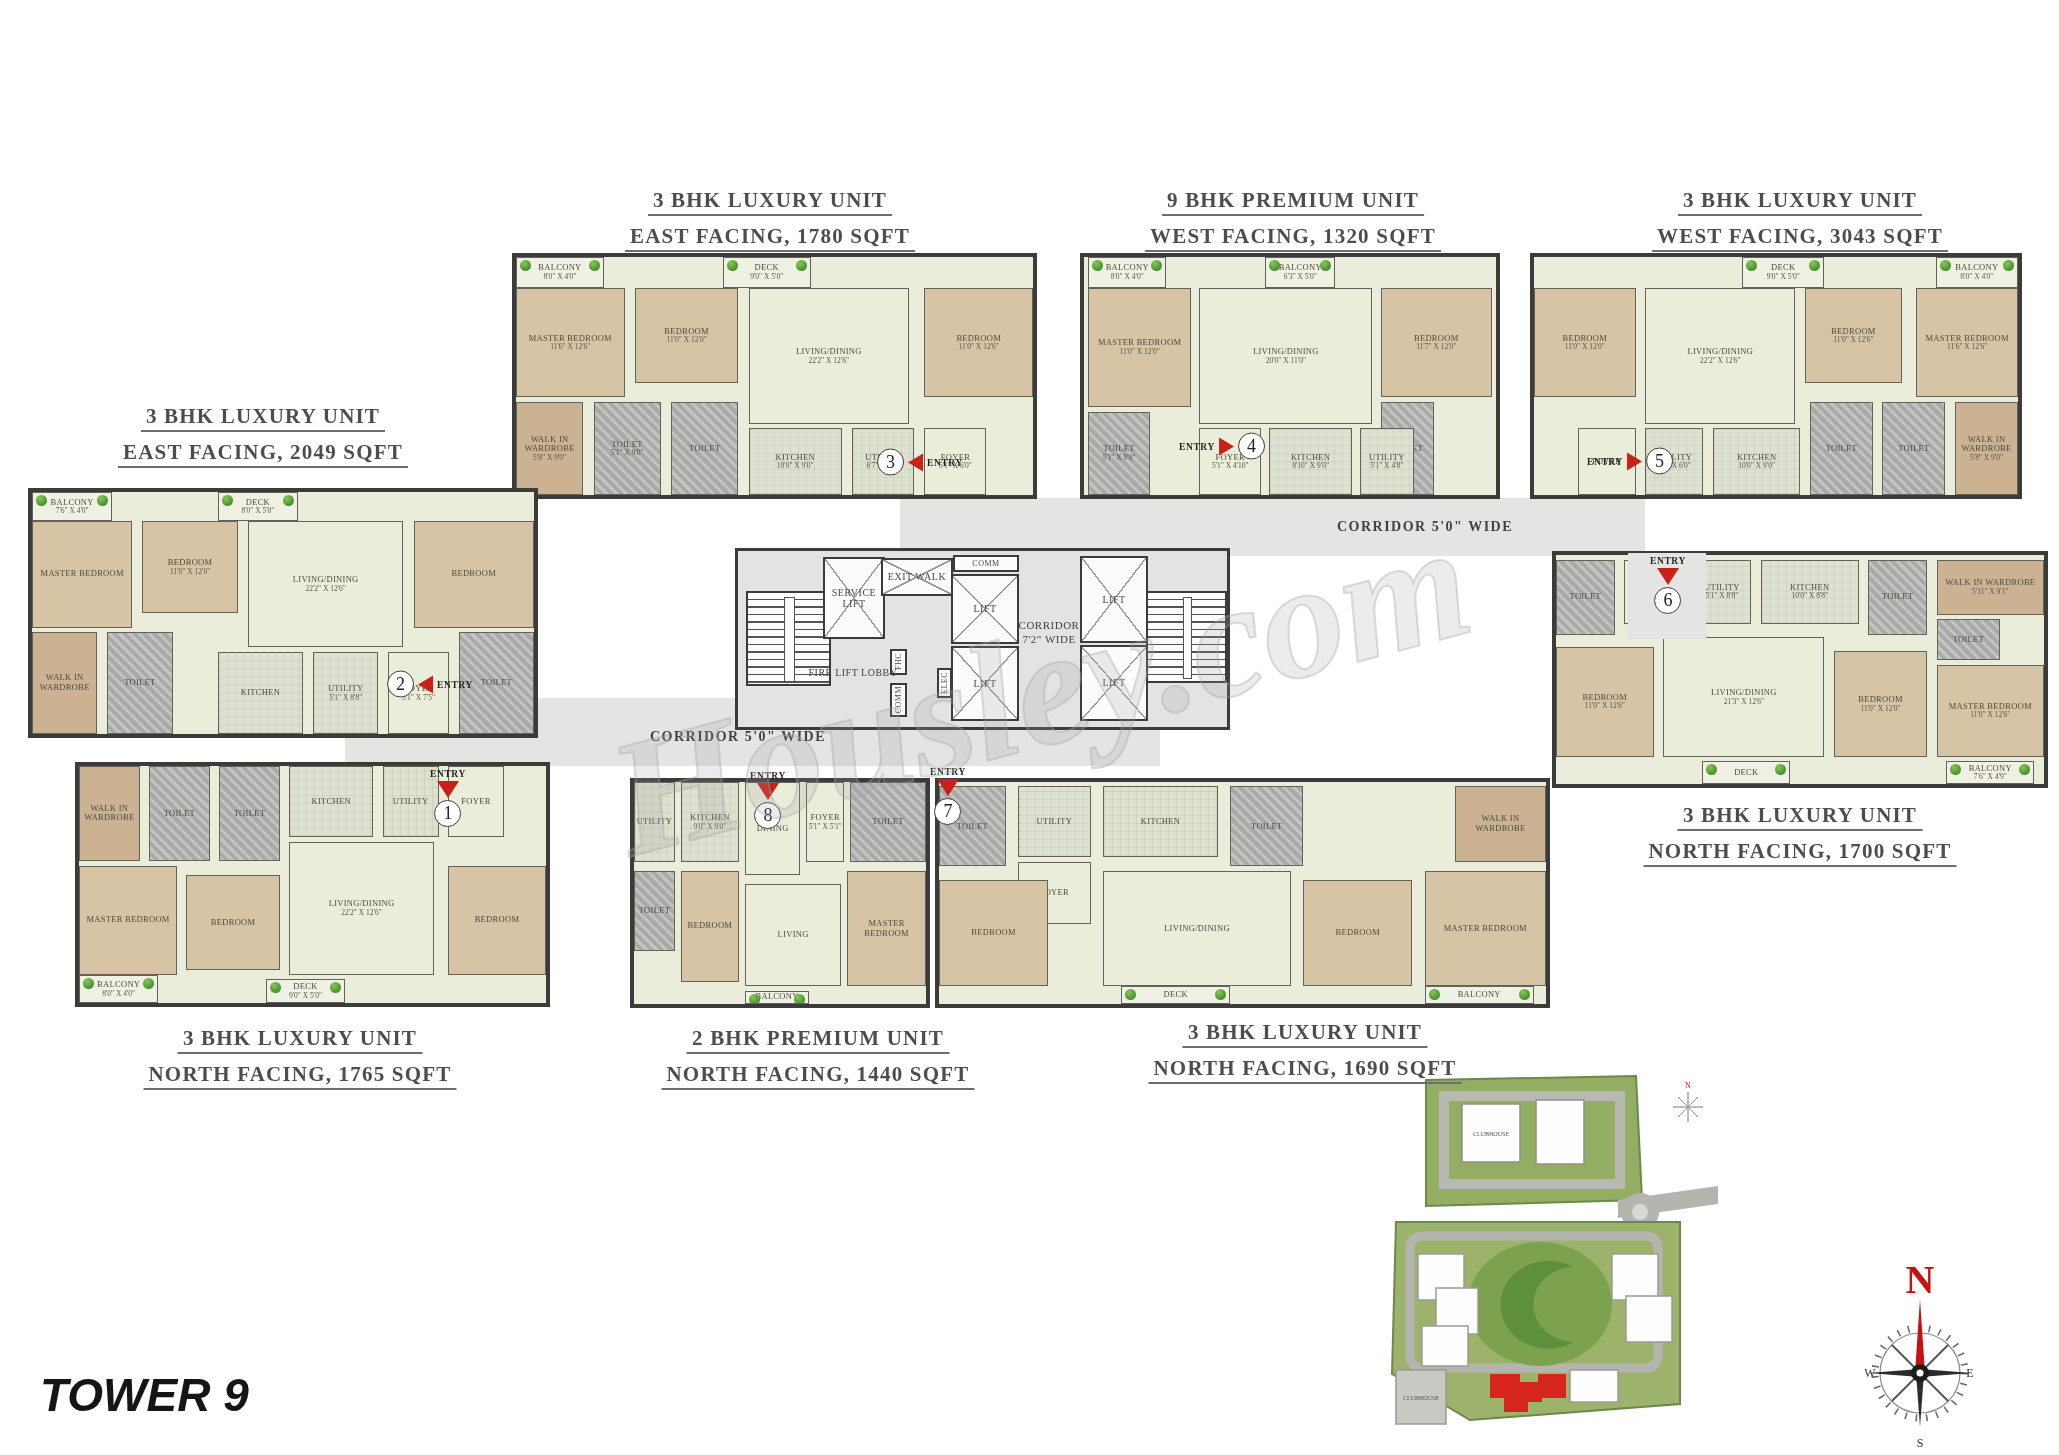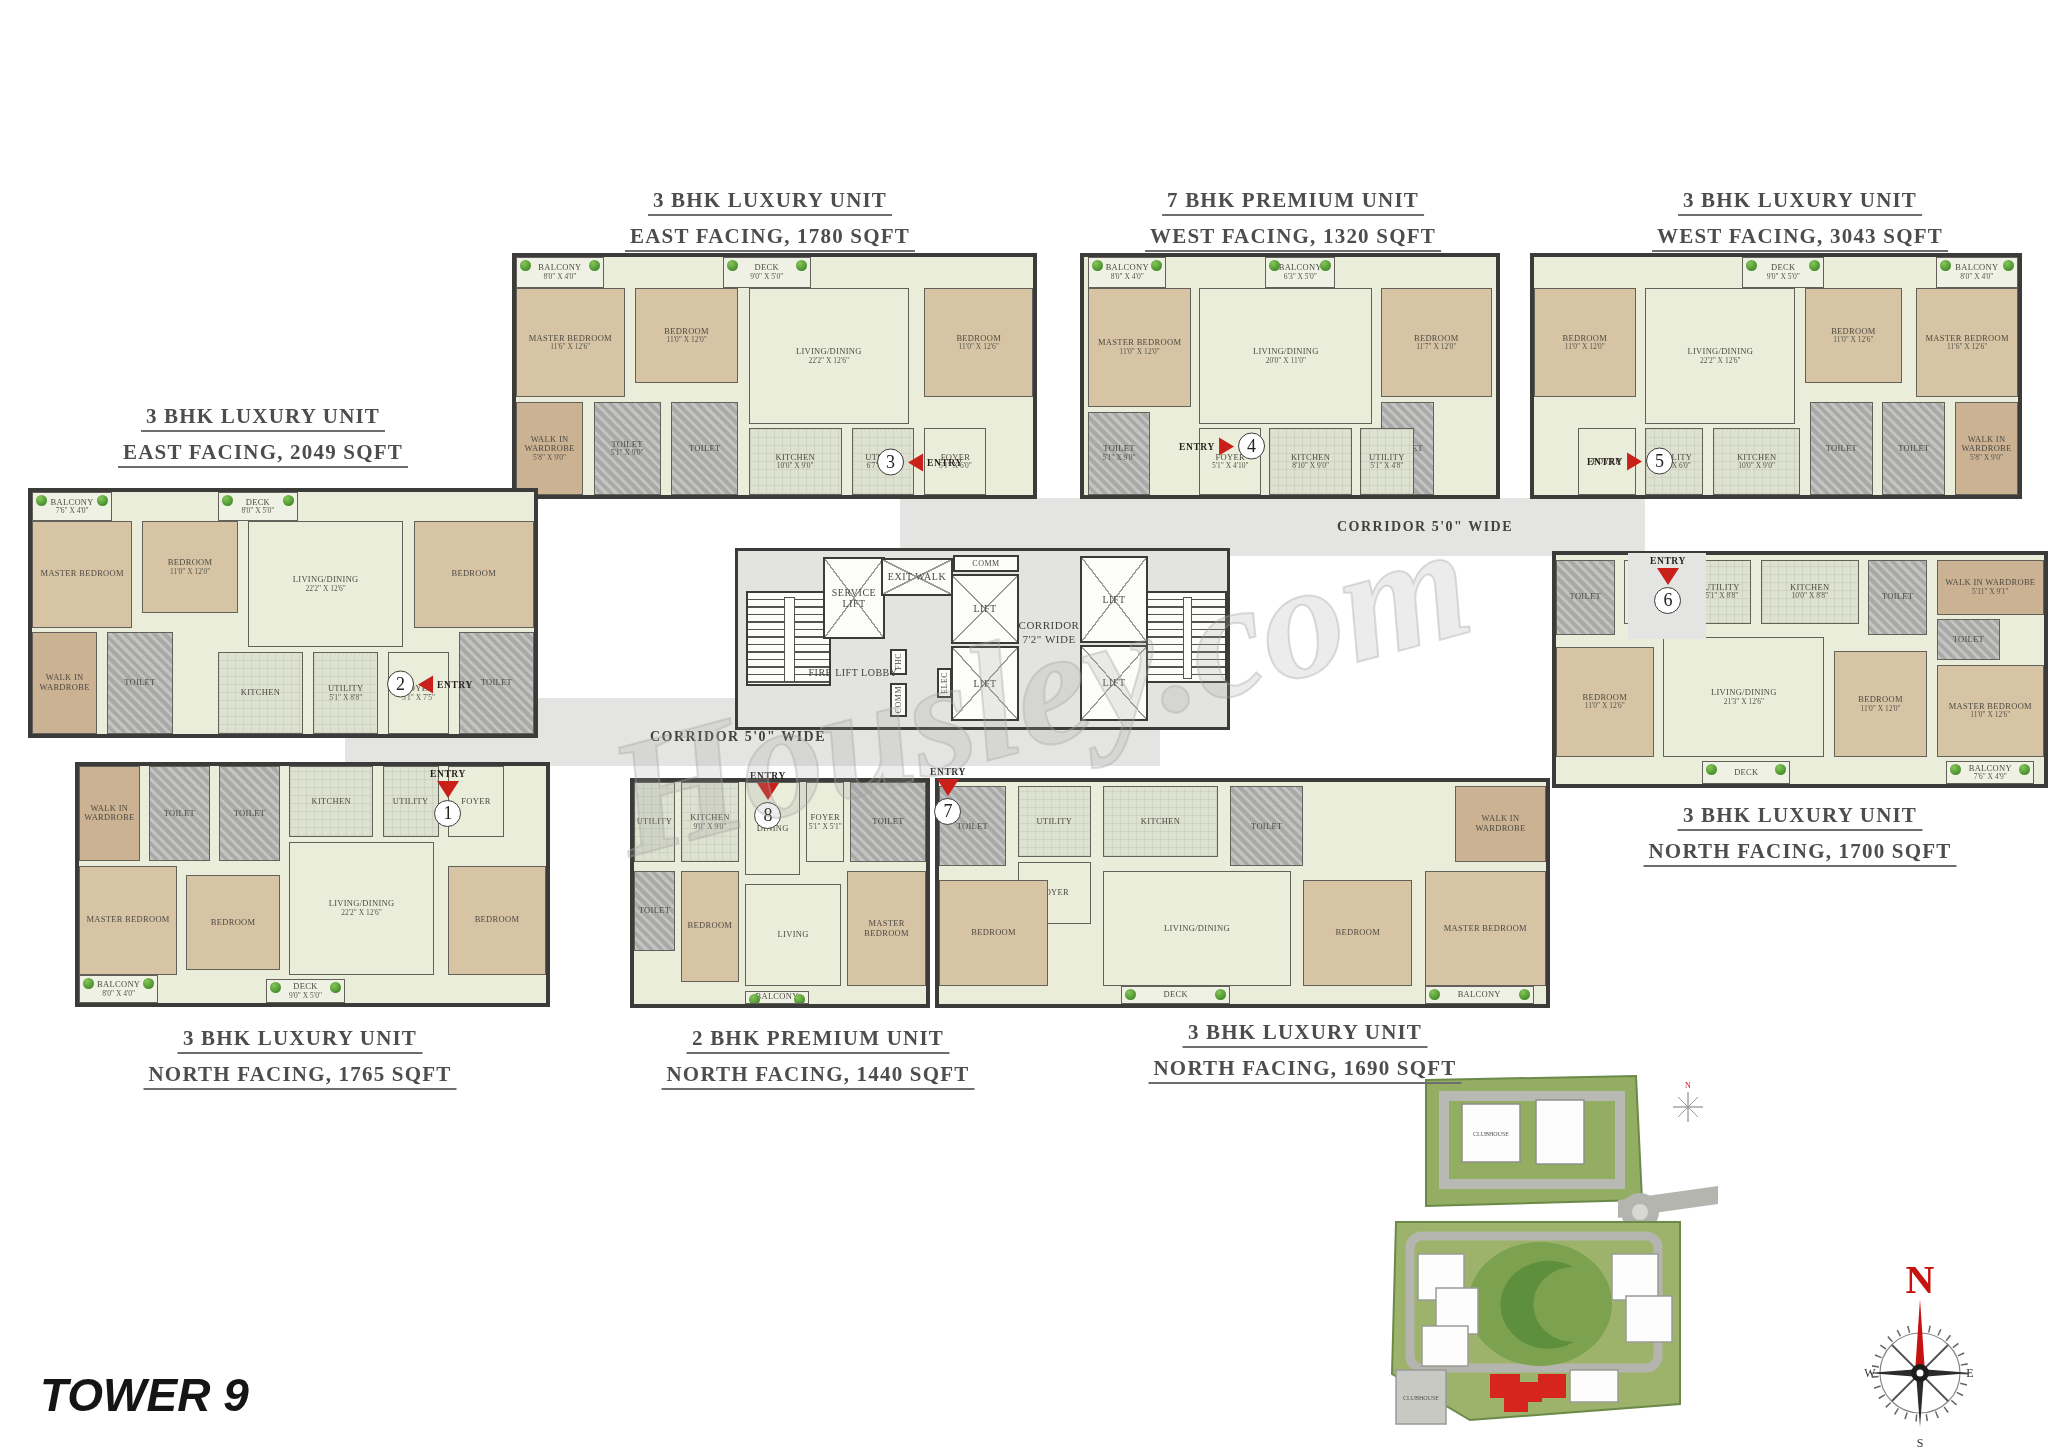--- a/index.html
+++ b/index.html
@@ -174,7 +174,7 @@
         </div>
       </div>
       <div class="unit-title" style="left: 1293px; top: 180px;">
-        <div class="utl">7 BHK PREMIUM UNIT</div>
+        <div class="utl">9 BHK PREMIUM UNIT</div>
         <div class="utl">WEST FACING, 1320 SQFT</div>
       </div>
       <div class="entry" style="left: 1222px; top: 446px;">

